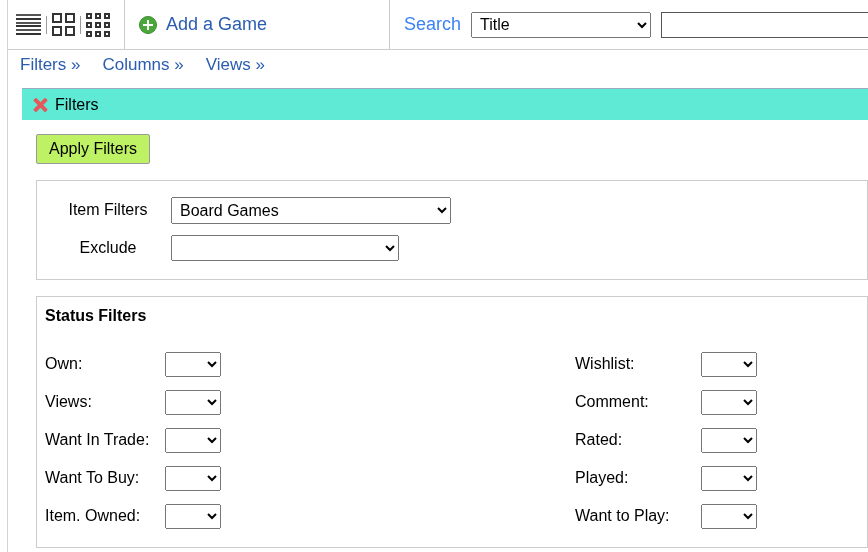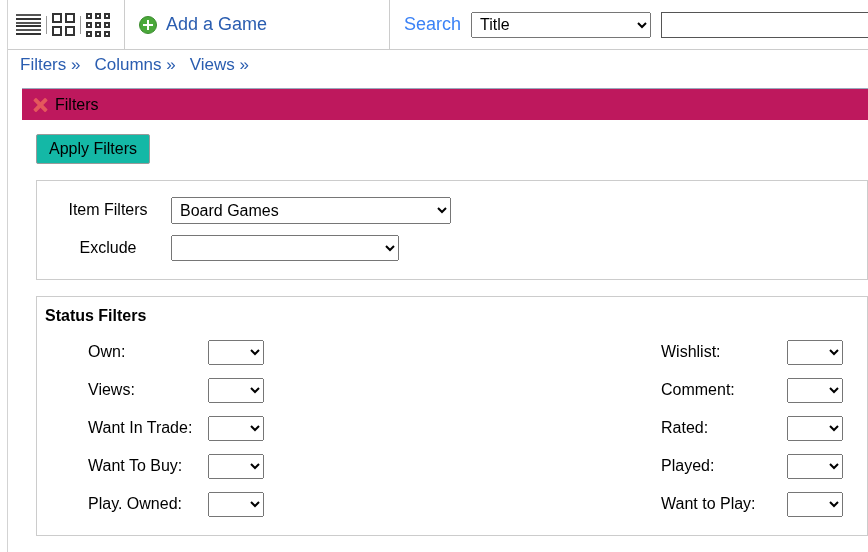--- a/index.html
+++ b/index.html
@@ -176,7 +176,7 @@
     height: 30px;
     display: flex;
     align-items: center;
-    gap: 14px;
+    gap: 22px;
     padding-left: 12px;
     box-sizing: border-box;
   }

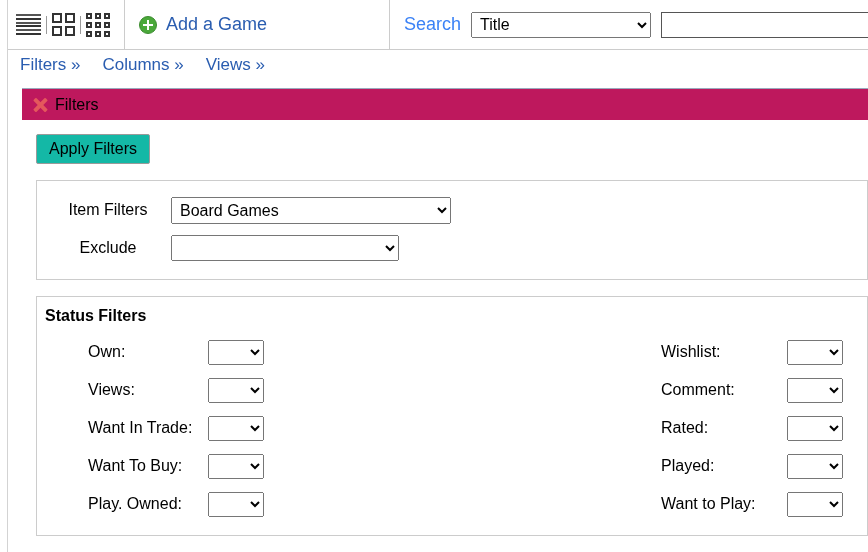--- a/index.html
+++ b/index.html
@@ -198,7 +198,7 @@
   }
   .filters-head {
     height: 32px;
-    background: #be185d;
+    background: #5eead4;
     border-top: 1px solid #9aa9bd;
     display: flex;
     align-items: center;

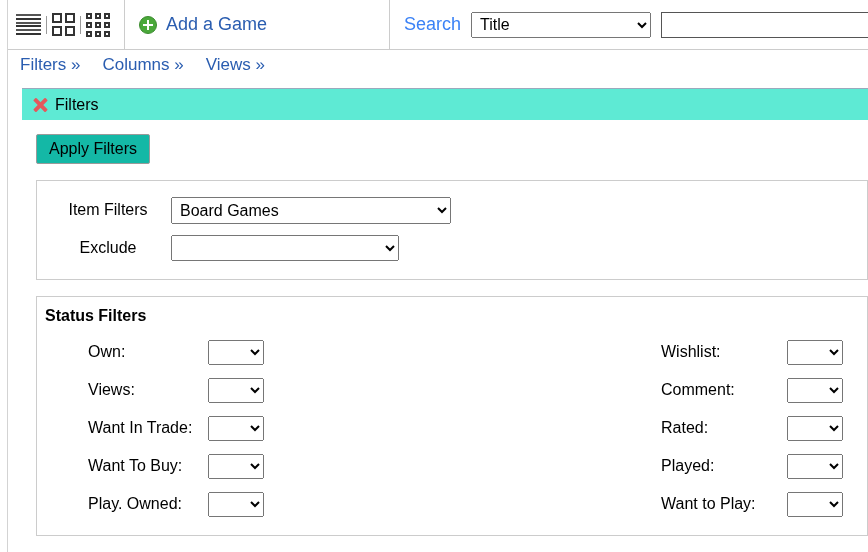--- a/index.html
+++ b/index.html
@@ -241,7 +241,7 @@
     font-family: "Liberation Sans", sans-serif;
     font-size: 16px;
     padding: 5px 12px;
-    background: #14b8a6;
+    background: #bef264;
     border: 1px solid #9a9a9a;
     border-radius: 2px;
     cursor: pointer;

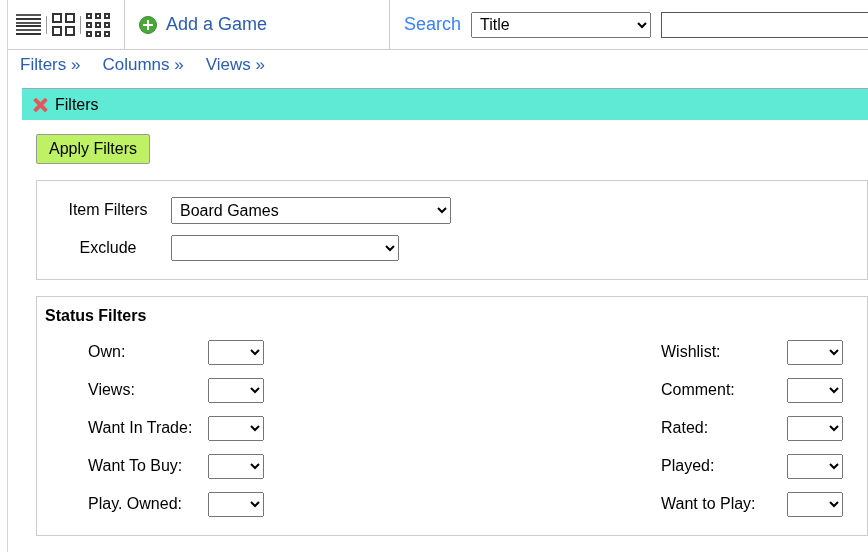--- a/index.html
+++ b/index.html
@@ -285,7 +285,7 @@
     font-size: 16px;
     font-weight: bold;
     padding-left: 8px;
-    margin-bottom: 8px;
+    margin-bottom: 20px;
   }
 
   .status-grid {

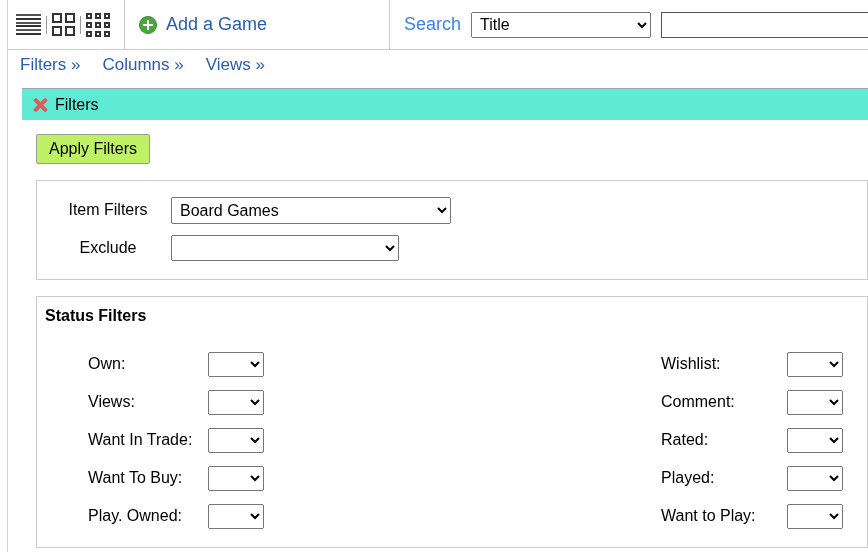--- a/index.html
+++ b/index.html
@@ -293,7 +293,6 @@
   }
   .status-col {
     width: 530px;
-    margin-left: 43px;
   }
   .status-col.right { width: auto; }
   .st-row {

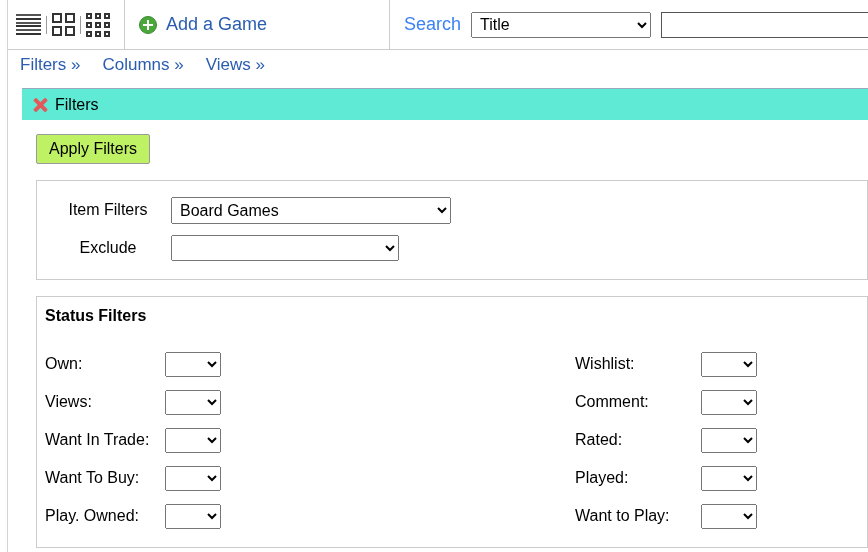--- a/index.html
+++ b/index.html
@@ -442,7 +442,7 @@
               </select>
             </div>
             <div class="st-row">
-              <span class="st-label lcol">Play. Owned:</span>
+              <span class="st-label lcol">Item. Owned:</span>
               <select class="sel-small">
                 <option></option>
               </select>

